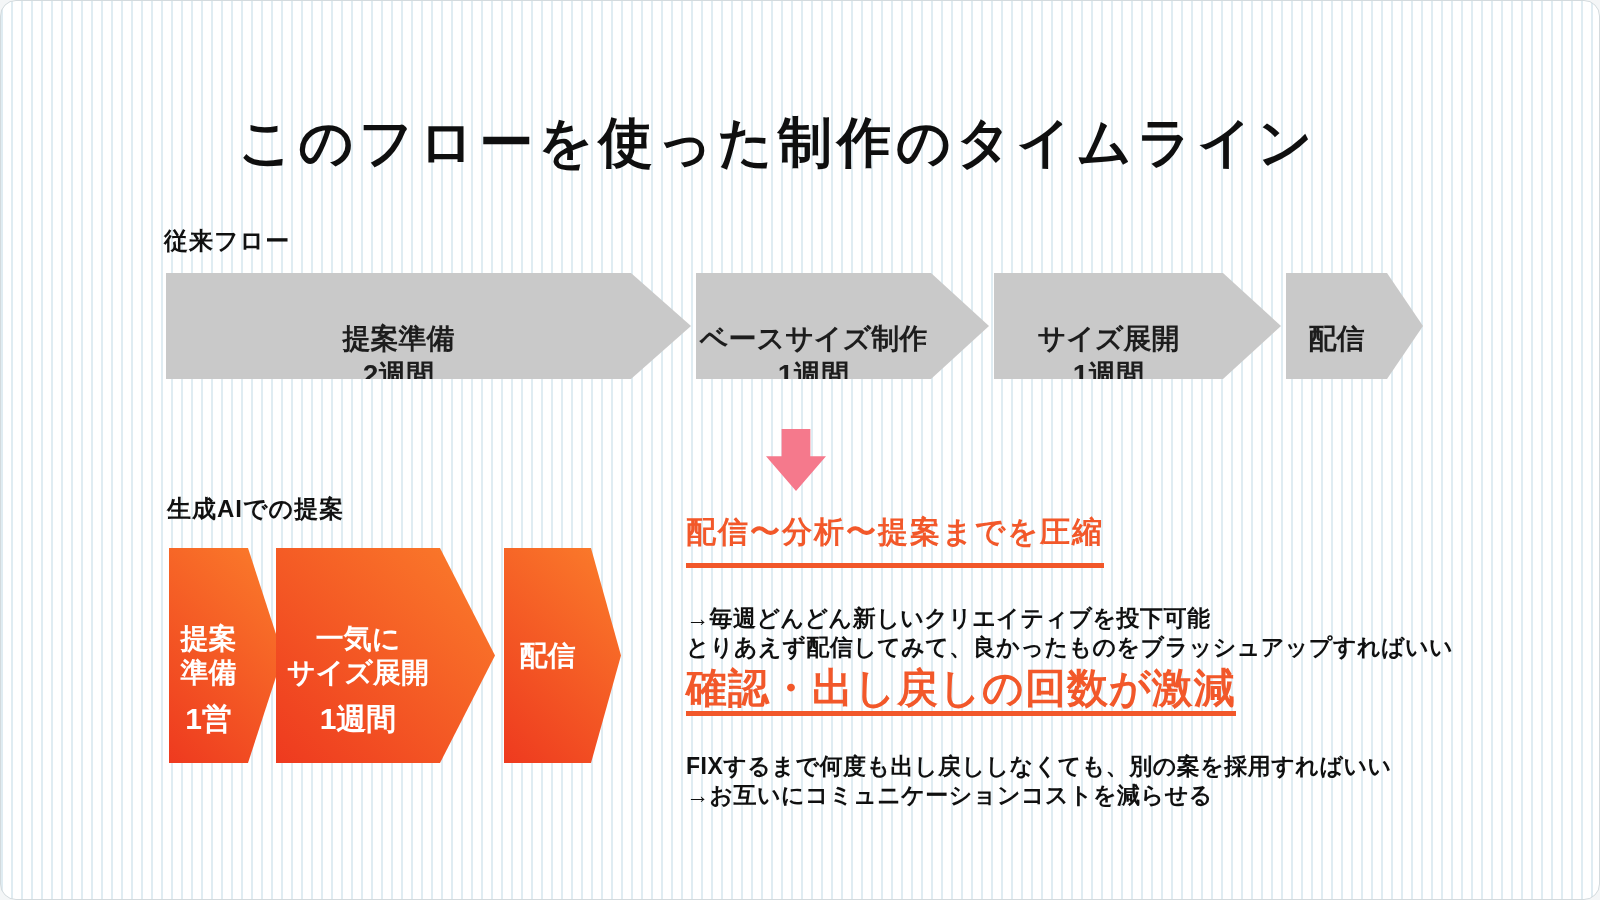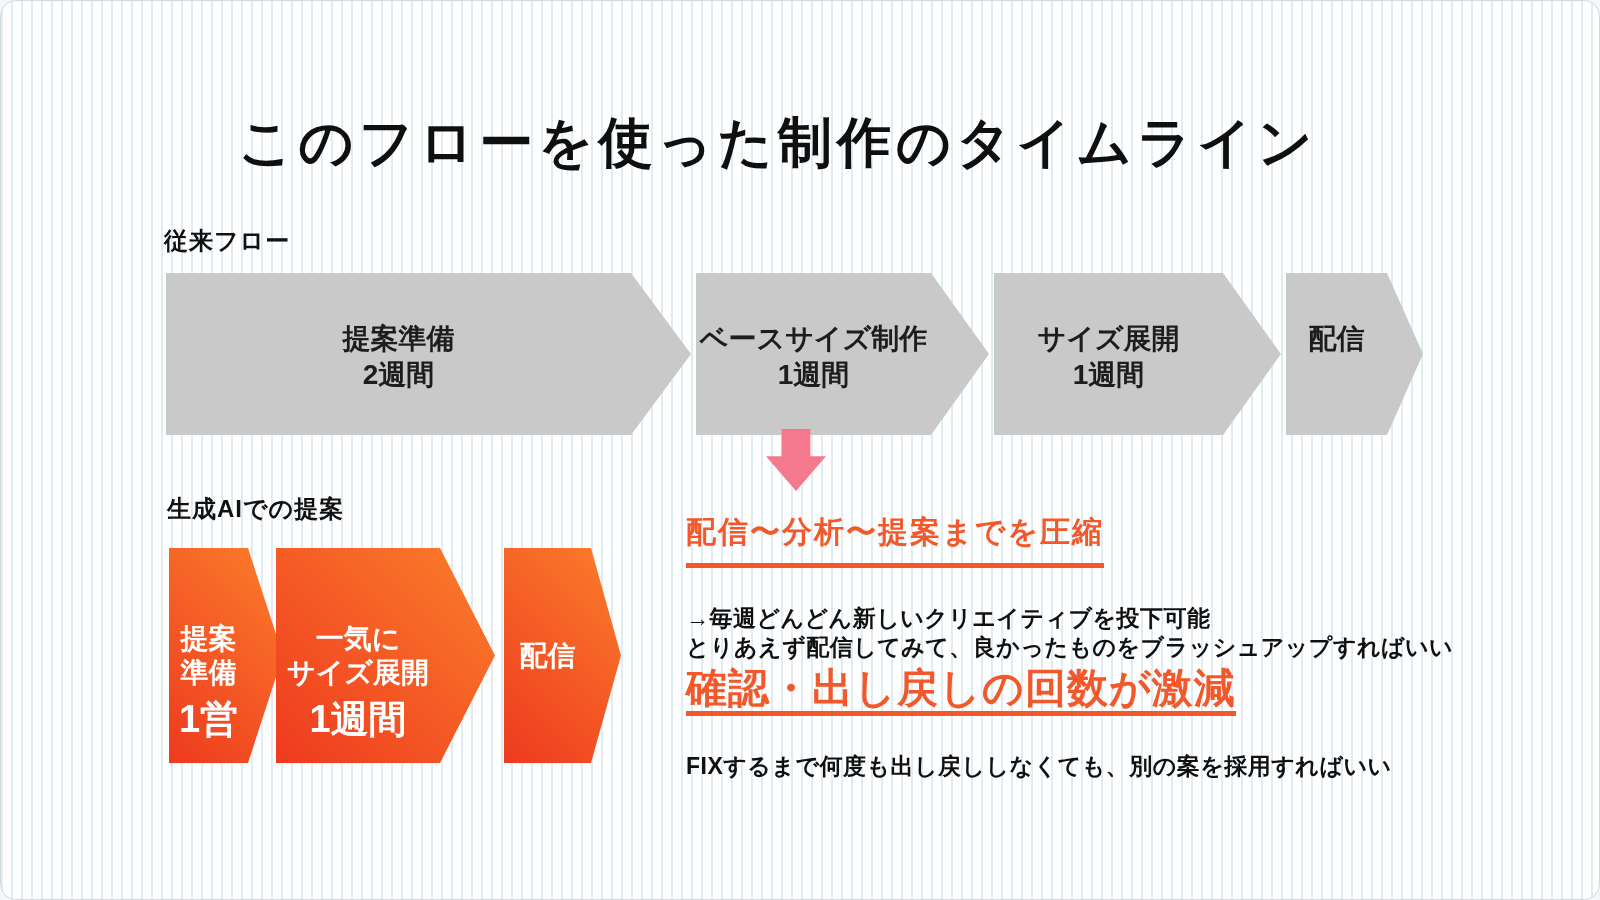--- a/index.html
+++ b/index.html
@@ -37,7 +37,7 @@
     padding-right:var(--tip);
   }
   .arrow.gray{
-    top:272px;height:162px;
+    top:272px;height:106px;
     background:#c9c9c9;
     color:#1d1d1d;font-weight:800;font-size:28px;
     padding-top:48px;

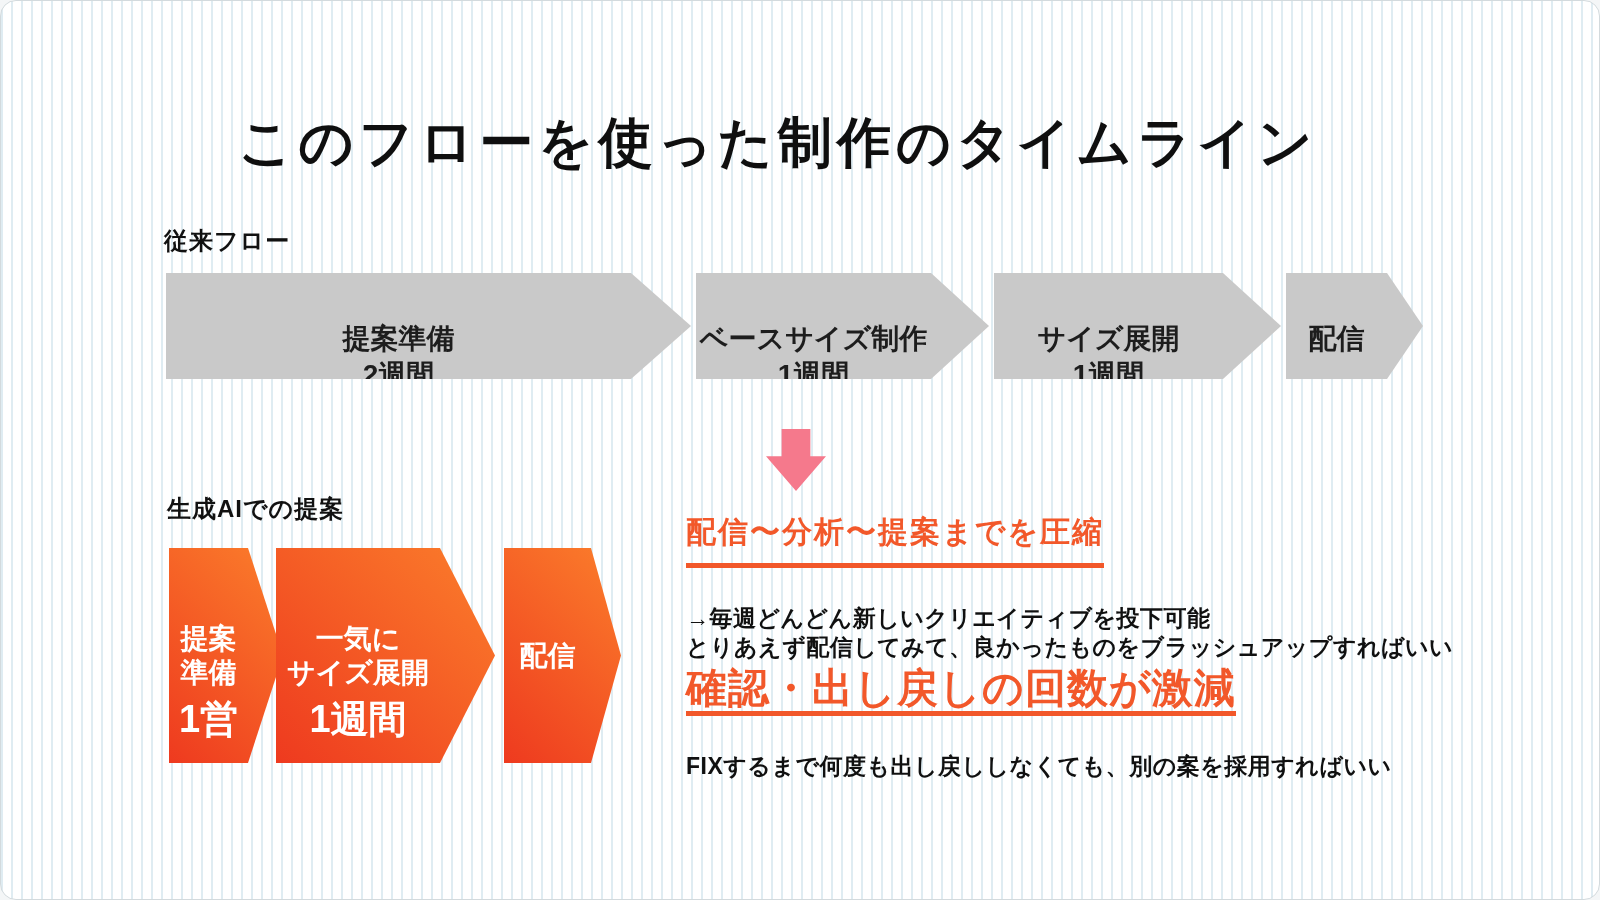--- a/index.html
+++ b/index.html
@@ -58,7 +58,7 @@
   .o2{left:275px;width:219px;--tip:55px;padding-top:74px;}
   .o3{left:503px;width:117px;--tip:30px;justify-content:center;}
   .arrow.orange .step-name{line-height:34px;}
-  .arrow.orange .step-duration{line-height:34px;margin-top:12px;font-size:38px;text-align:center;}
+  .arrow.orange .step-duration{line-height:34px;margin-top:12px;font-size:30px;text-align:center;}
 
   .down-arrow{
     position:absolute;left:765px;top:428px;width:60px;height:62px;

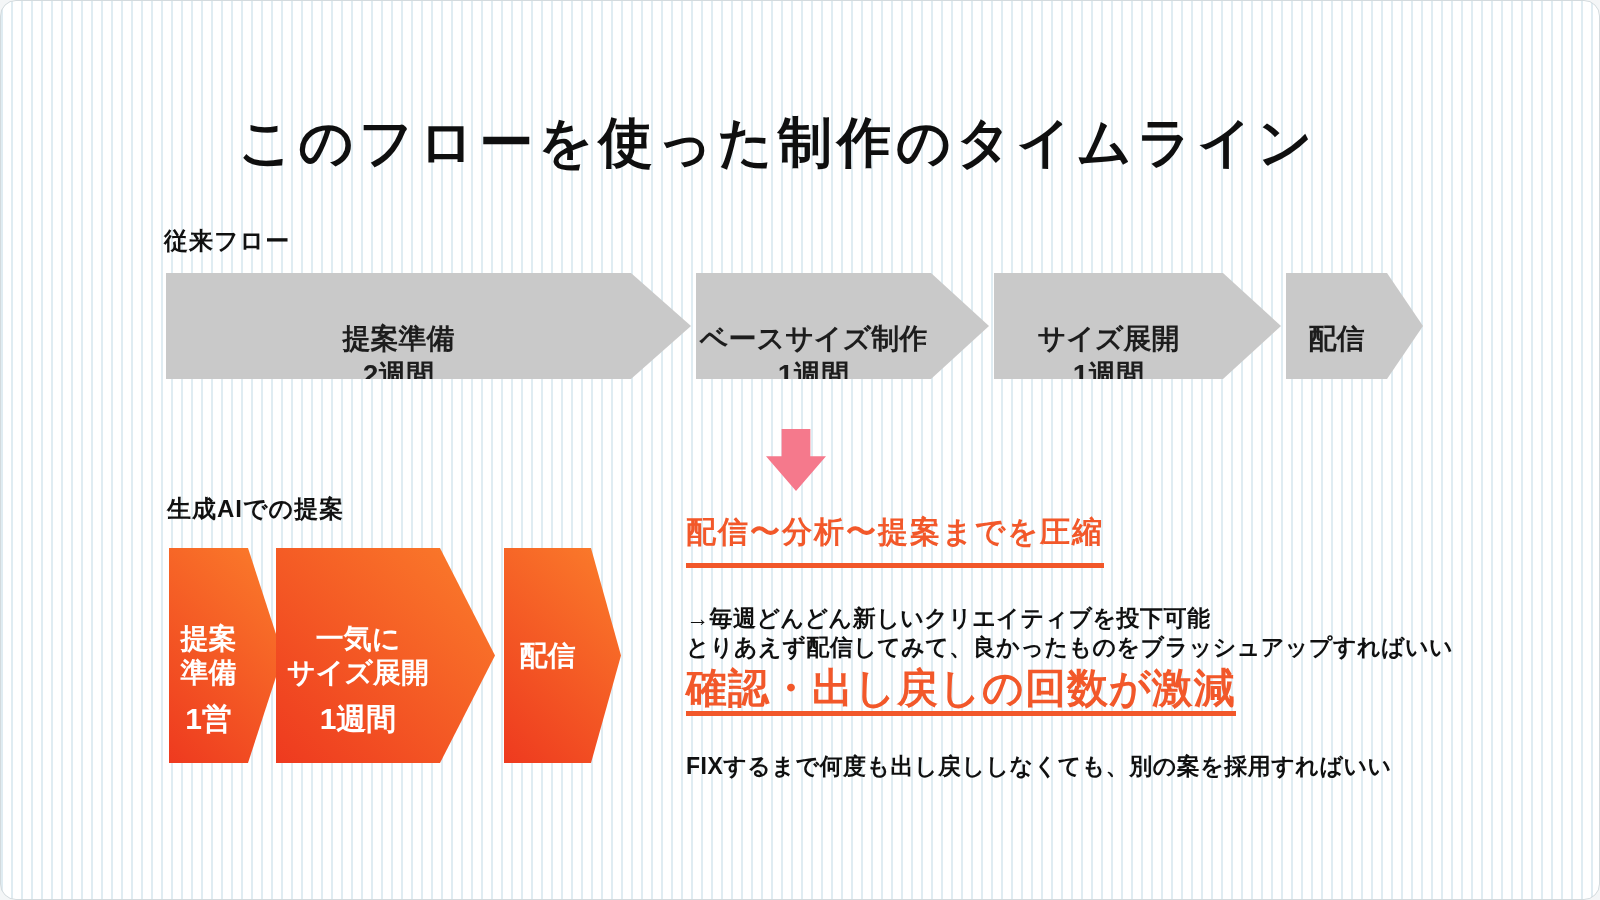--- a/index.html
+++ b/index.html
@@ -146,6 +146,7 @@
   <div class="benefit-heading h2">確認・出し戻しの回数が激減</div>
   <div class="benefit-body b2">
     <div>FIXするまで何度も出し戻ししなくても、別の案を採用すればいい</div>
+    <div>→お互いにコミュニケーションコストを減らせる</div>
   </div>
 
   <div class="page-number">23</div>

